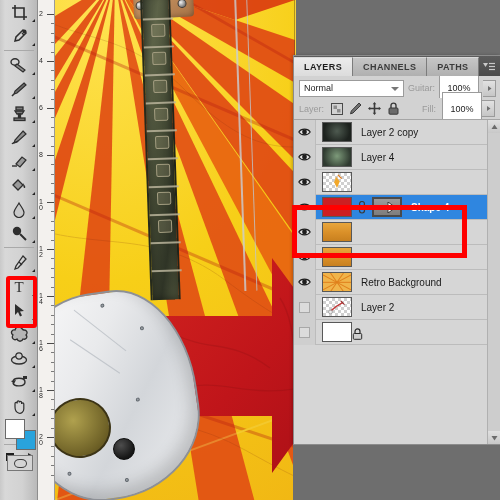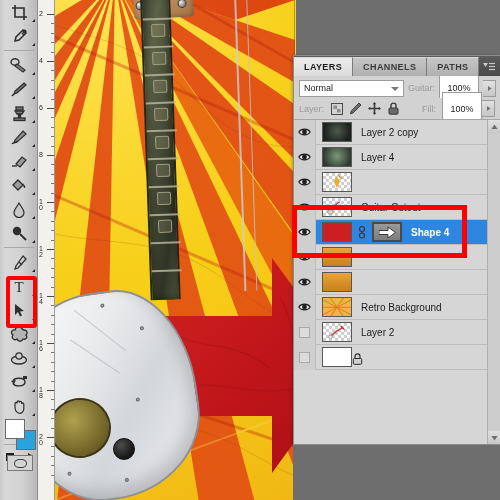--- a/index.html
+++ b/index.html
@@ -690,24 +690,6 @@
             </svg>
           </div>
         </div>
-        <div class="layer-row">
-          <div class="eye-cell">
-            <div class="eye-box">
-              <svg width="13" height="10" viewBox="0 0 13 10">
-                <path d="M0.8,5 C3,1.2 10,1.2 12.2,5 C10,8.8 3,8.8 0.8,5 Z" fill="#e9e9e9" stroke="#1e1e1e" stroke-width="1.1"></path>
-                <circle cx="6.5" cy="5" r="2.4" fill="#1e1e1e"></circle>
-              </svg>
-            </div>
-          </div>
-          <div class="thumb">
-            <div class="th-checker"></div>
-            <svg style="position:absolute;inset:0" viewBox="0 0 30 20">
-              <path d="M8,15 C10,10 13,7 18,4" stroke="#b33" stroke-width="1.4" fill="none"></path>
-              <ellipse cx="8" cy="15" rx="3" ry="2.4" fill="#d8d8d8" stroke="#888" stroke-width="0.8"></ellipse>
-            </svg>
-          </div>
-          <div class="lname">Guitar Cutout</div>
-        </div>
         <div class="layer-row selected">
           <div class="eye-cell">
             <div class="eye-box">

